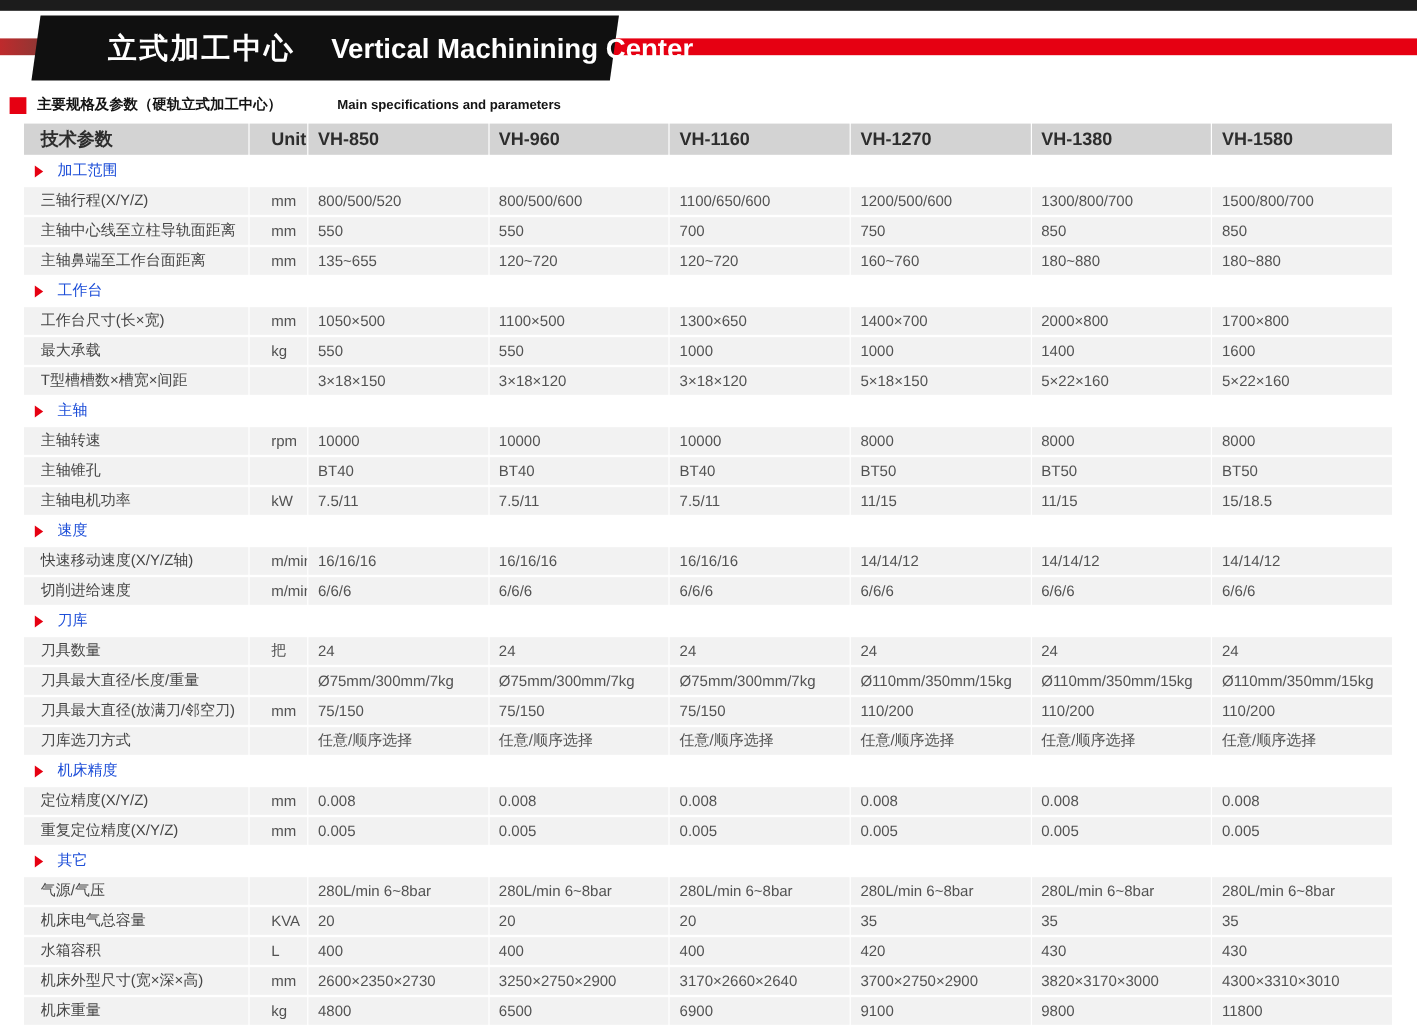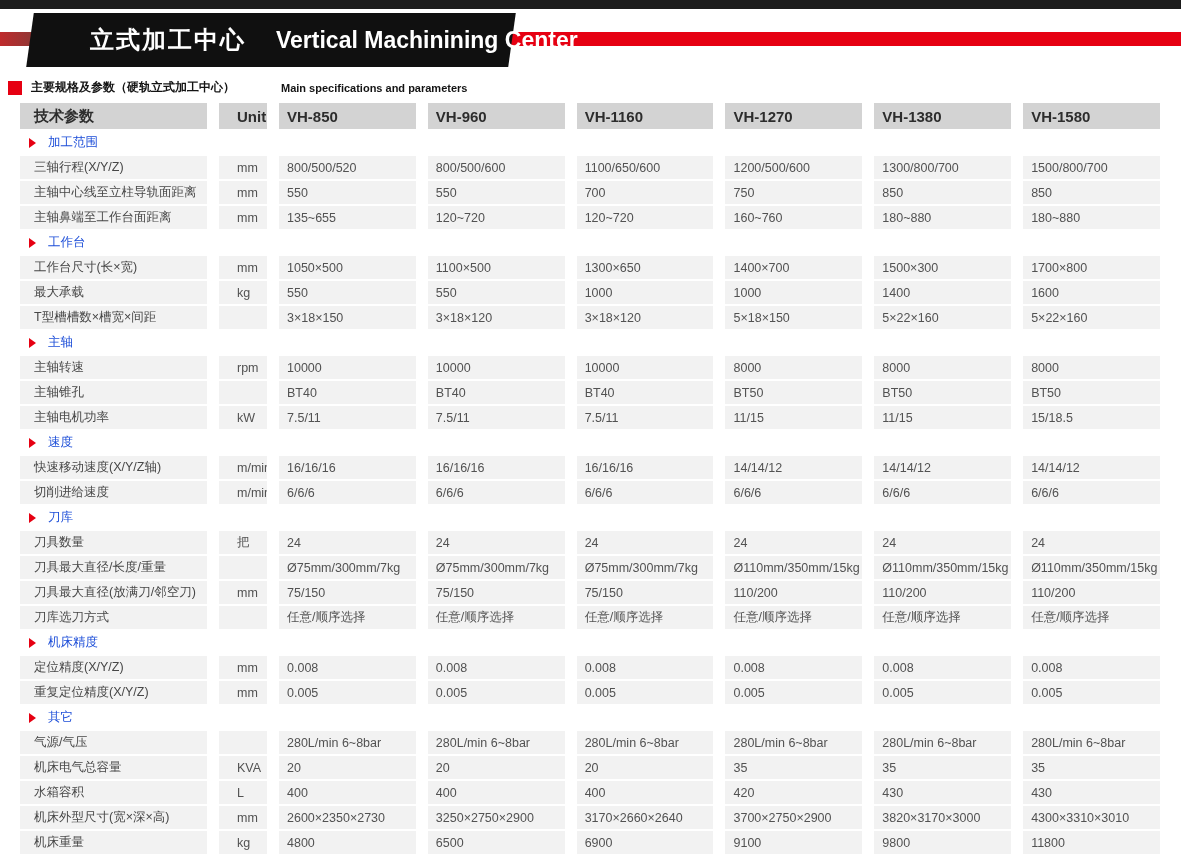--- a/index.html
+++ b/index.html
@@ -33,7 +33,7 @@
   .sec-en{font-size:11px;font-weight:bold;color:#141414;margin-left:46px;}
   
   .spec-table{position:absolute;top:103px;left:20px;width:1140px;}
-  .t-row{display:flex;column-gap:12px;margin-bottom:2px;}
+  .t-row{display:flex;column-gap:1px;margin-bottom:2px;}
   .cell{
     background:#f2f2f2;height:23px;box-sizing:border-box;
     display:flex;align-items:center;

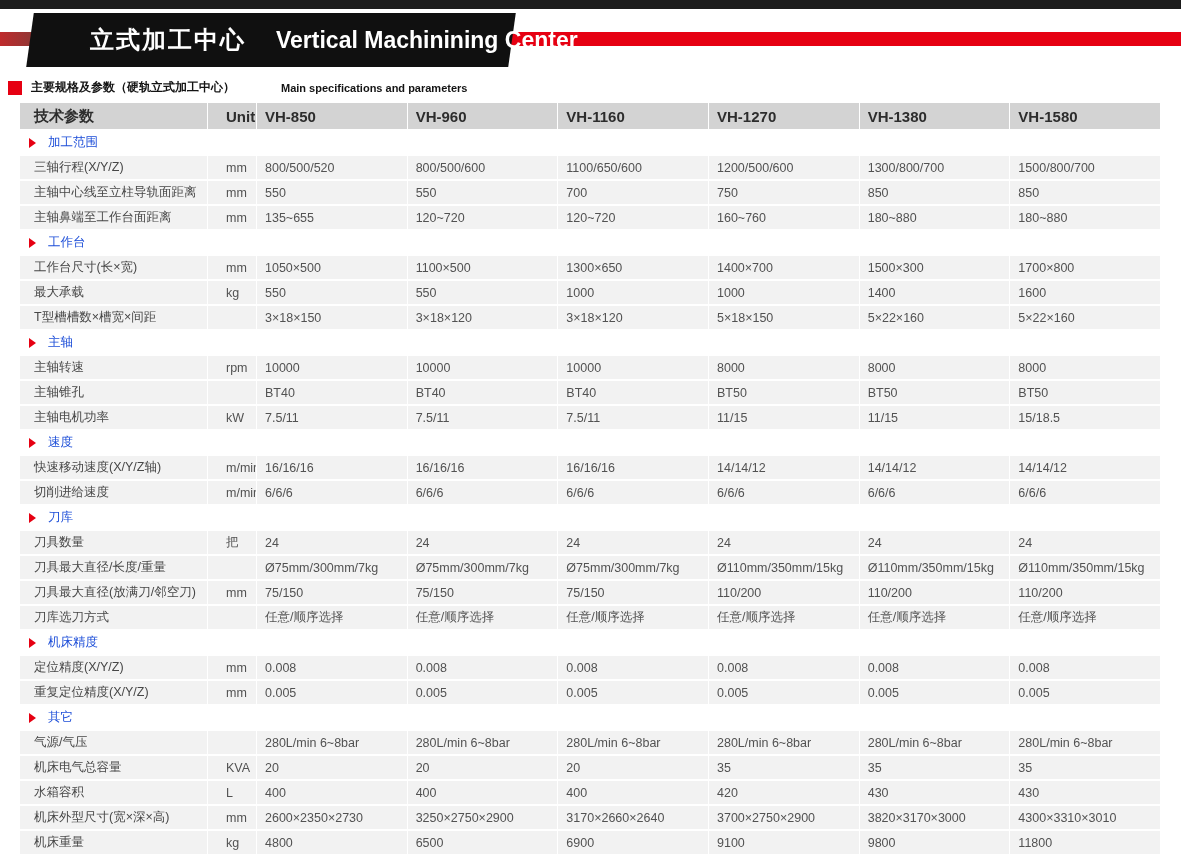--- a/index.html
+++ b/index.html
@@ -129,7 +129,7 @@
       <div class="cell c-val">1100×500</div>
       <div class="cell c-val">1300×650</div>
       <div class="cell c-val">1400×700</div>
-      <div class="cell c-val">1500×300</div>
+      <div class="cell c-val">2000×800</div>
       <div class="cell c-val">1700×800</div>
     </div>
     <div class="t-row">

